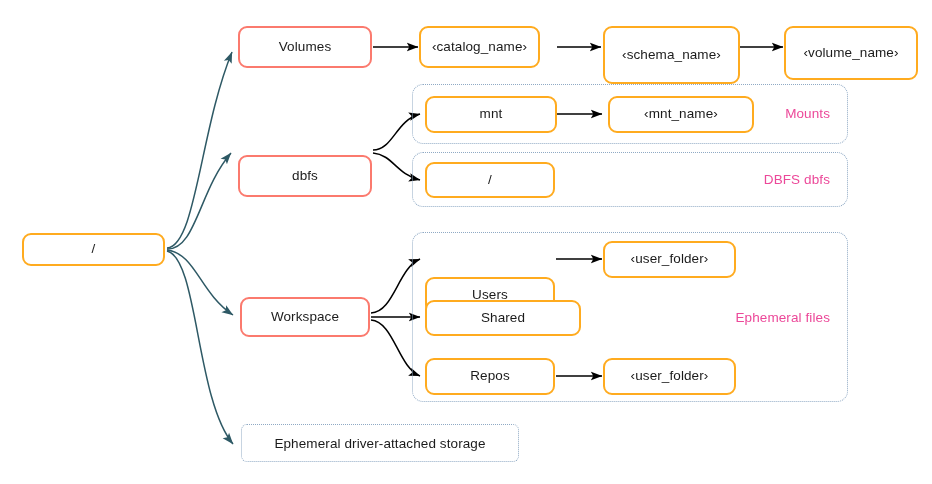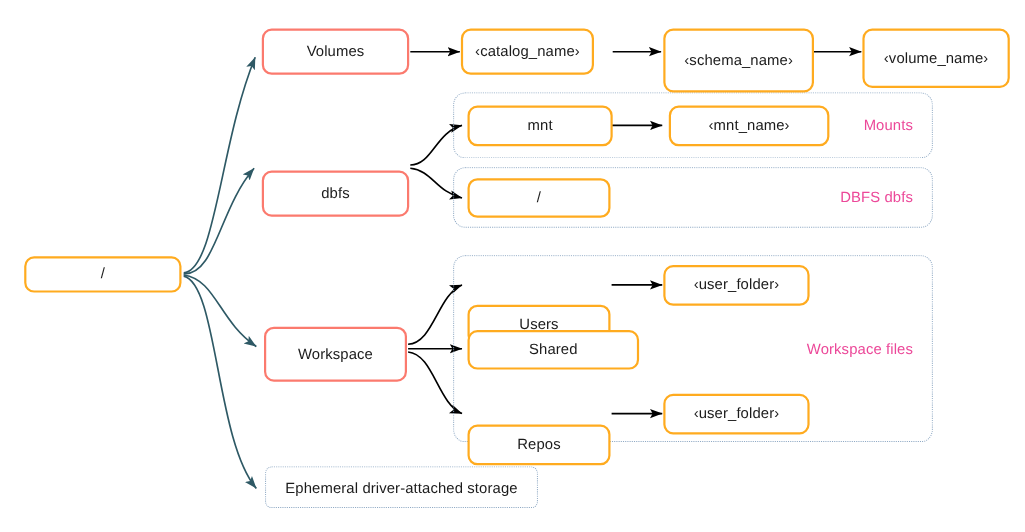--- a/index.html
+++ b/index.html
@@ -140,7 +140,7 @@
     <span>dbfs</span>
   </div>
 
-  <div class="node red" style="left:240px; top:297px; width:130px; height:50px;">
+  <div class="node red" style="left:240px; top:297px; width:130px; height:40px;">
     <span>Workspace</span>
   </div>
 

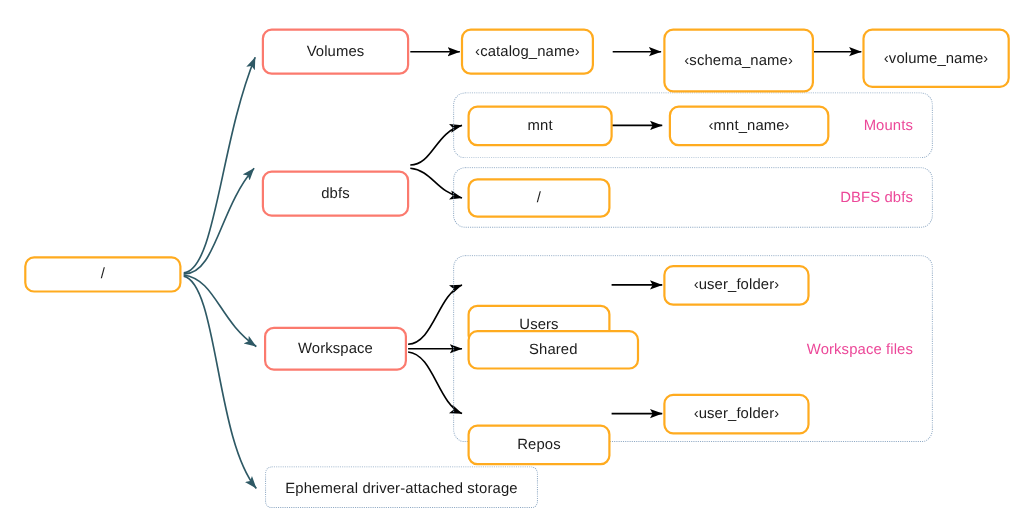--- a/index.html
+++ b/index.html
@@ -175,7 +175,7 @@
   </div>
 
   <div class="group" style="left:412px; top:232px; width:436px; height:170px;"></div>
-  <div class="group-label" style="left:700px; top:310px; width:130px;">Workspace files</div>
+  <div class="group-label" style="left:700px; top:310px; width:130px;">Ephemeral files</div>
 
   <div class="node orange" style="left:425px; top:241px; width:130px; height:37px;margin-top:36px;">
     <span>Users</span>

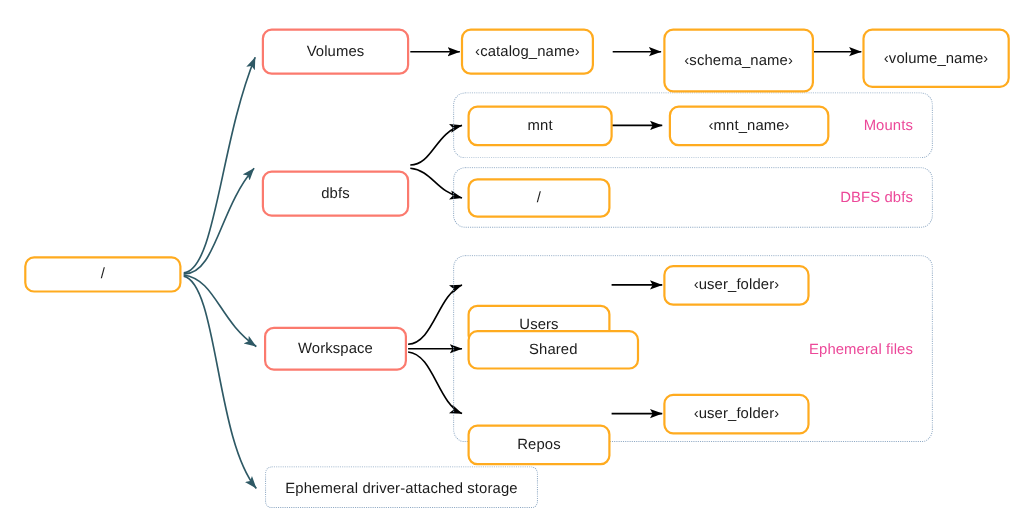--- a/index.html
+++ b/index.html
@@ -189,7 +189,7 @@
     <span>Shared</span>
   </div>
 
-  <div class="node orange" style="left:425px; top:358px; width:130px; height:37px;margin-top:28px;">
+  <div class="node orange" style="left:425px; top:358px; width:130px; height:37px;">
     <span>Repos</span>
   </div>
 

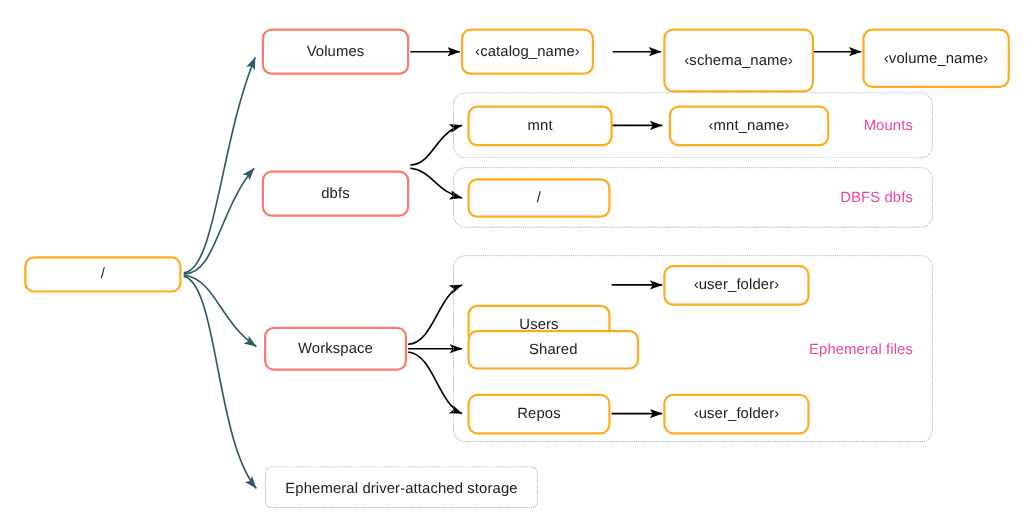--- a/index.html
+++ b/index.html
@@ -197,7 +197,7 @@
     <span>‹user_folder›</span>
   </div>
 
-  <div class="ephemeral" style="left:241px; top:424px; width:248px; height:38px;">
+  <div class="ephemeral" style="left:241px; top:424px; width:278px; height:38px;">
     <span>Ephemeral driver-attached storage</span>
   </div>
 

